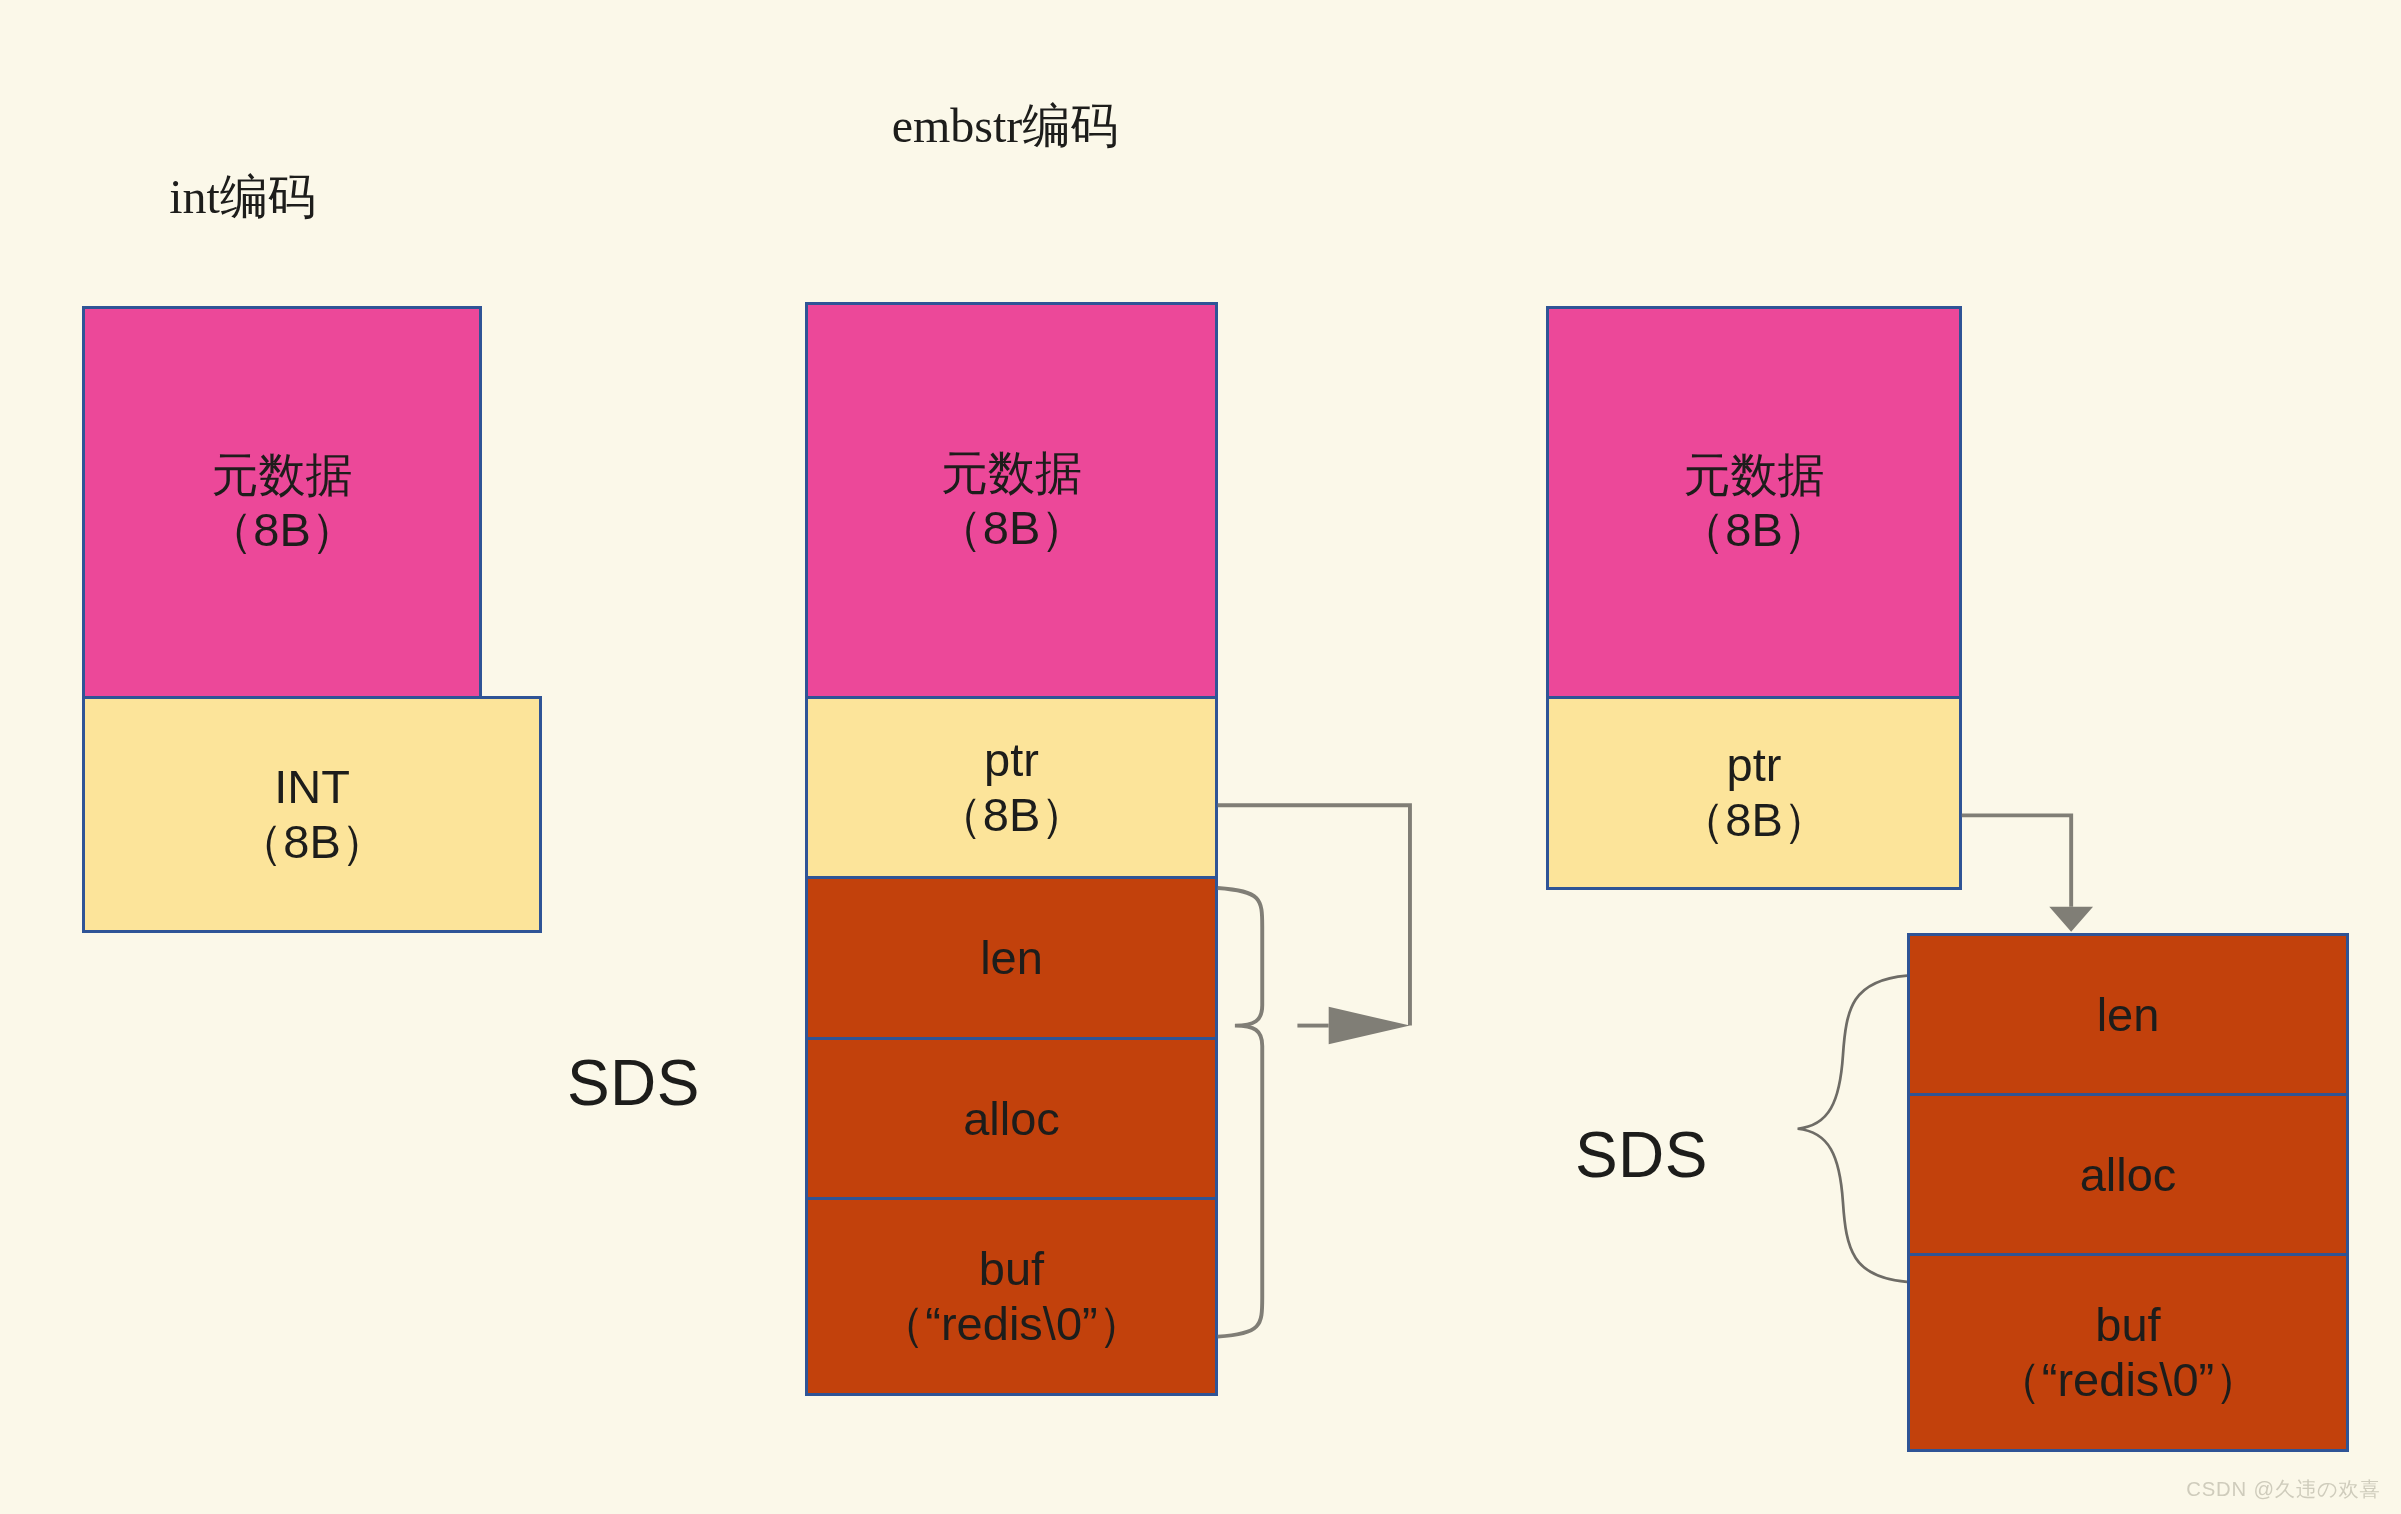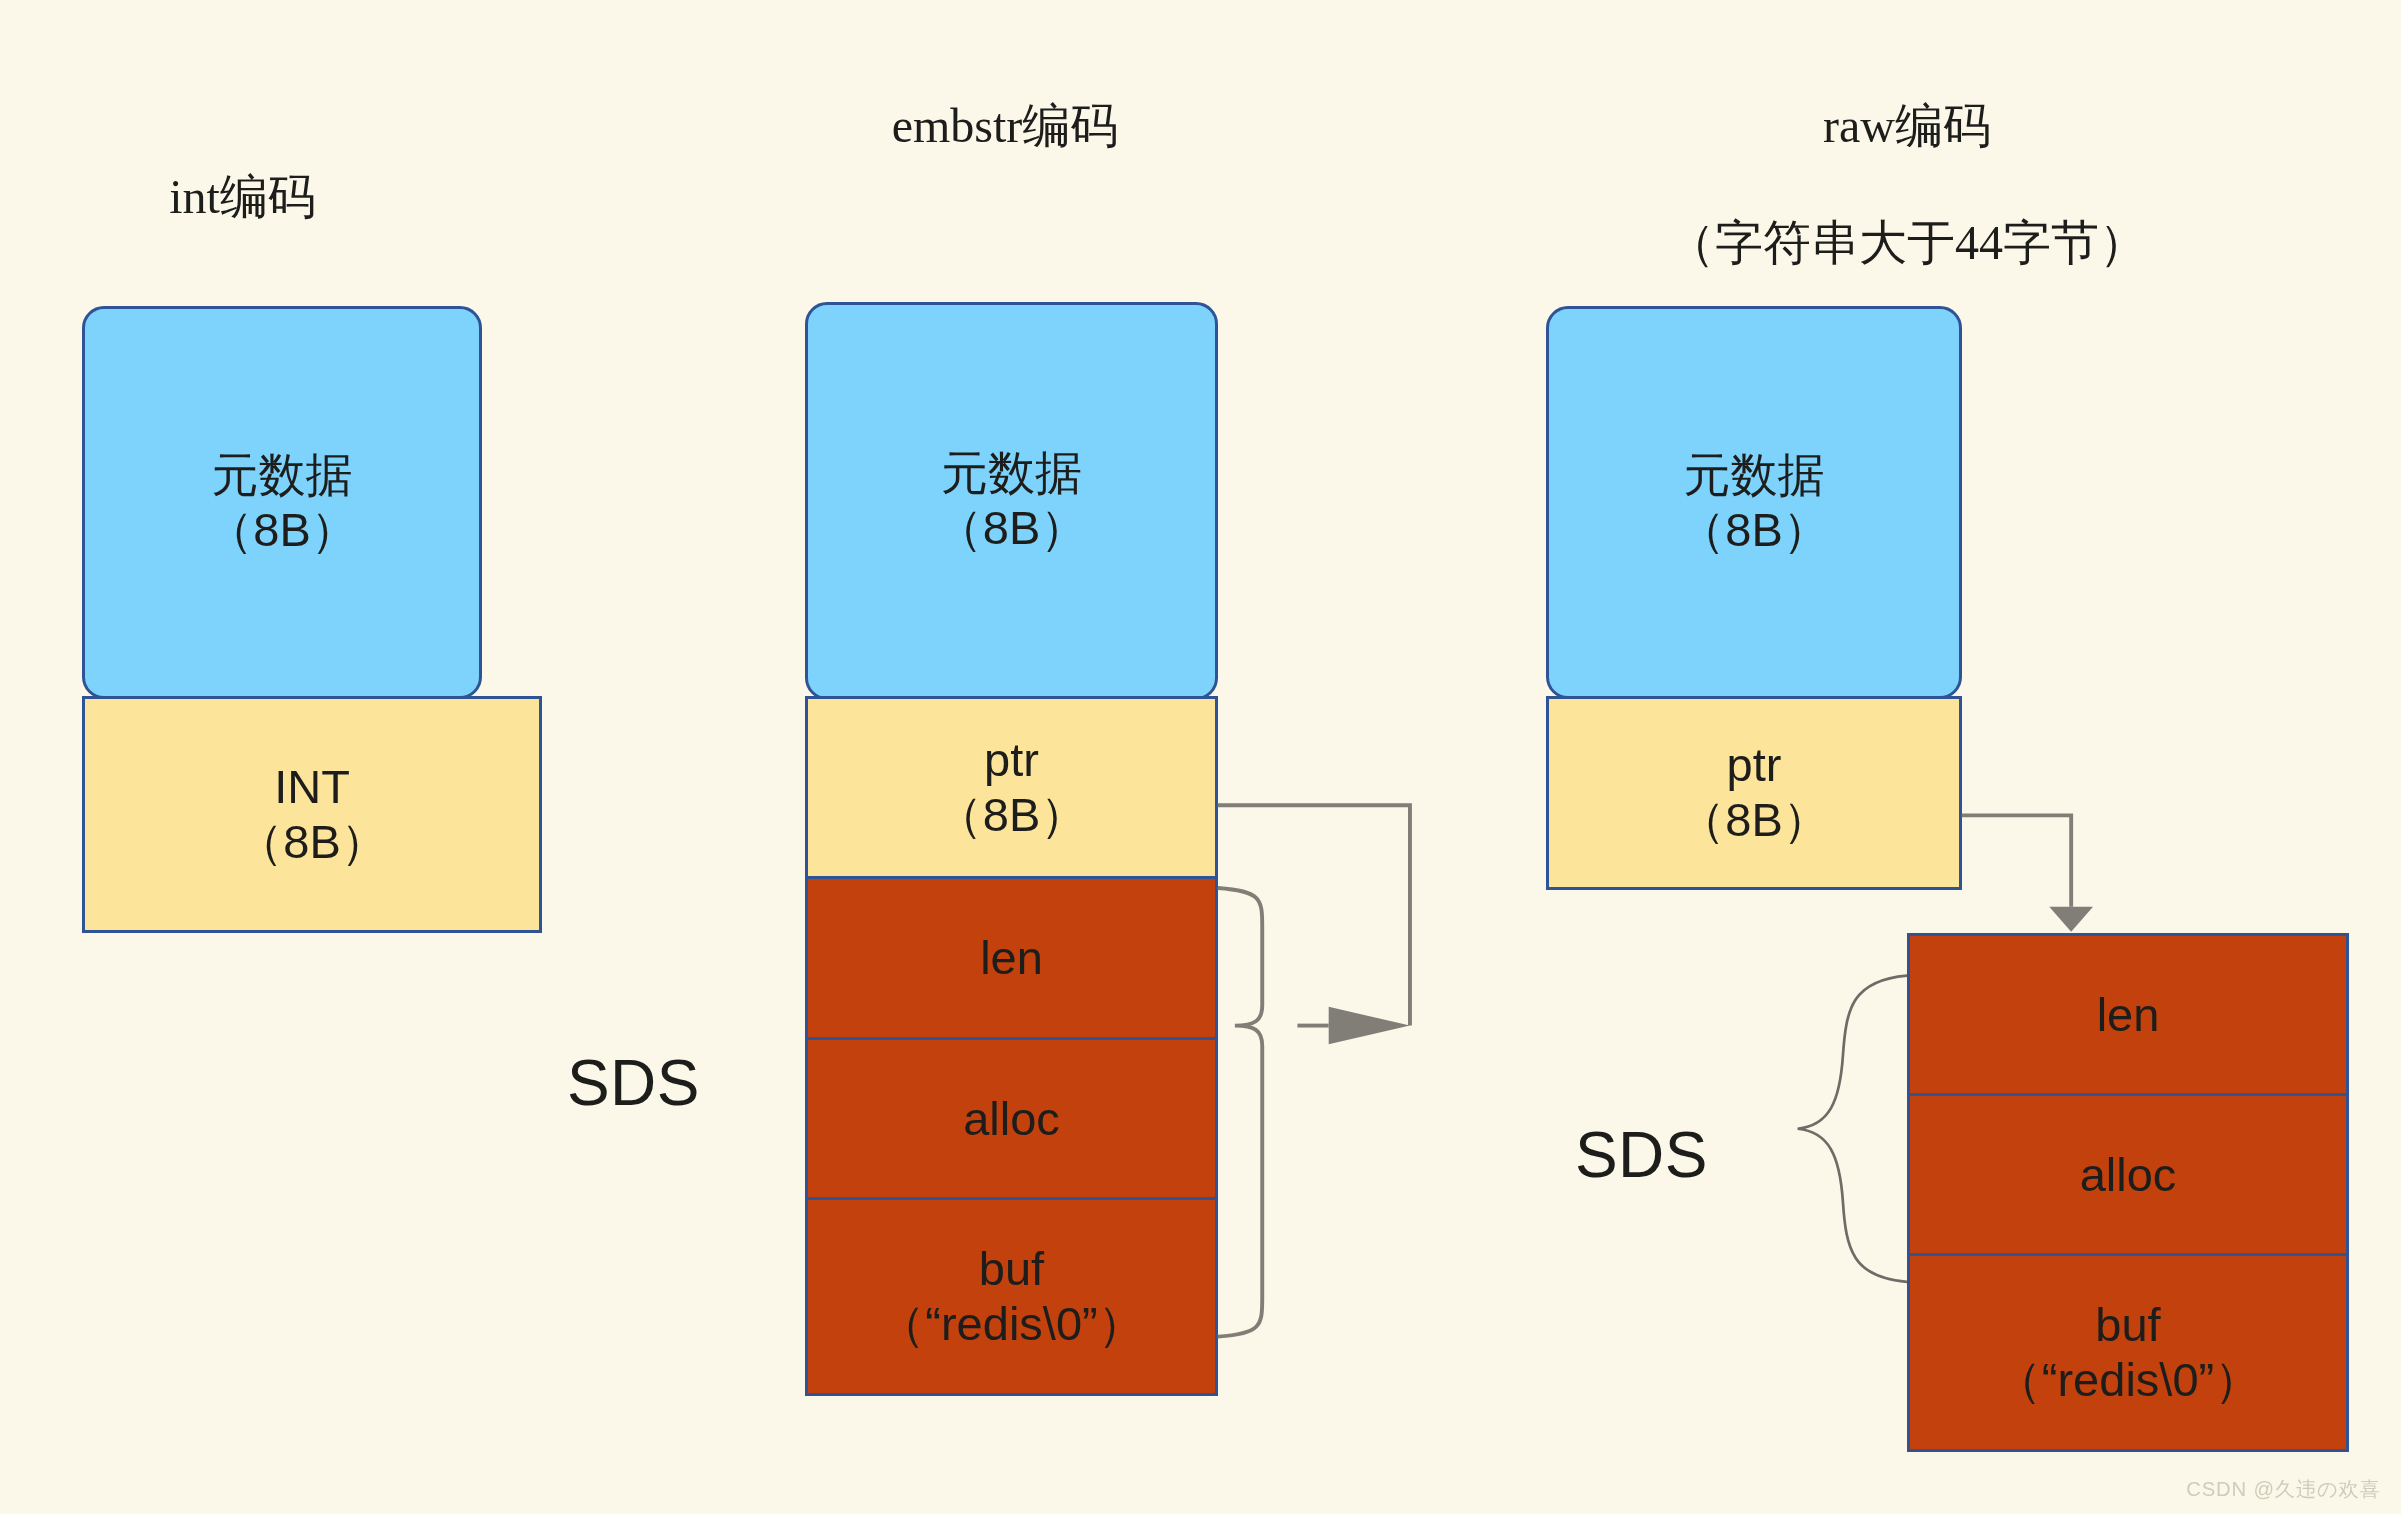--- a/index.html
+++ b/index.html
@@ -108,10 +108,6 @@
     <span>embstr编码</span><br>
   </div>
 
-  <div class="col-title" id="title-raw">
-    <span>raw编码</span><br>
-    <span>（字符串大于44字节）</span>
-  </div>
 
   <div class="box green" id="c1-meta">
     <span class="l1">元数据</span>

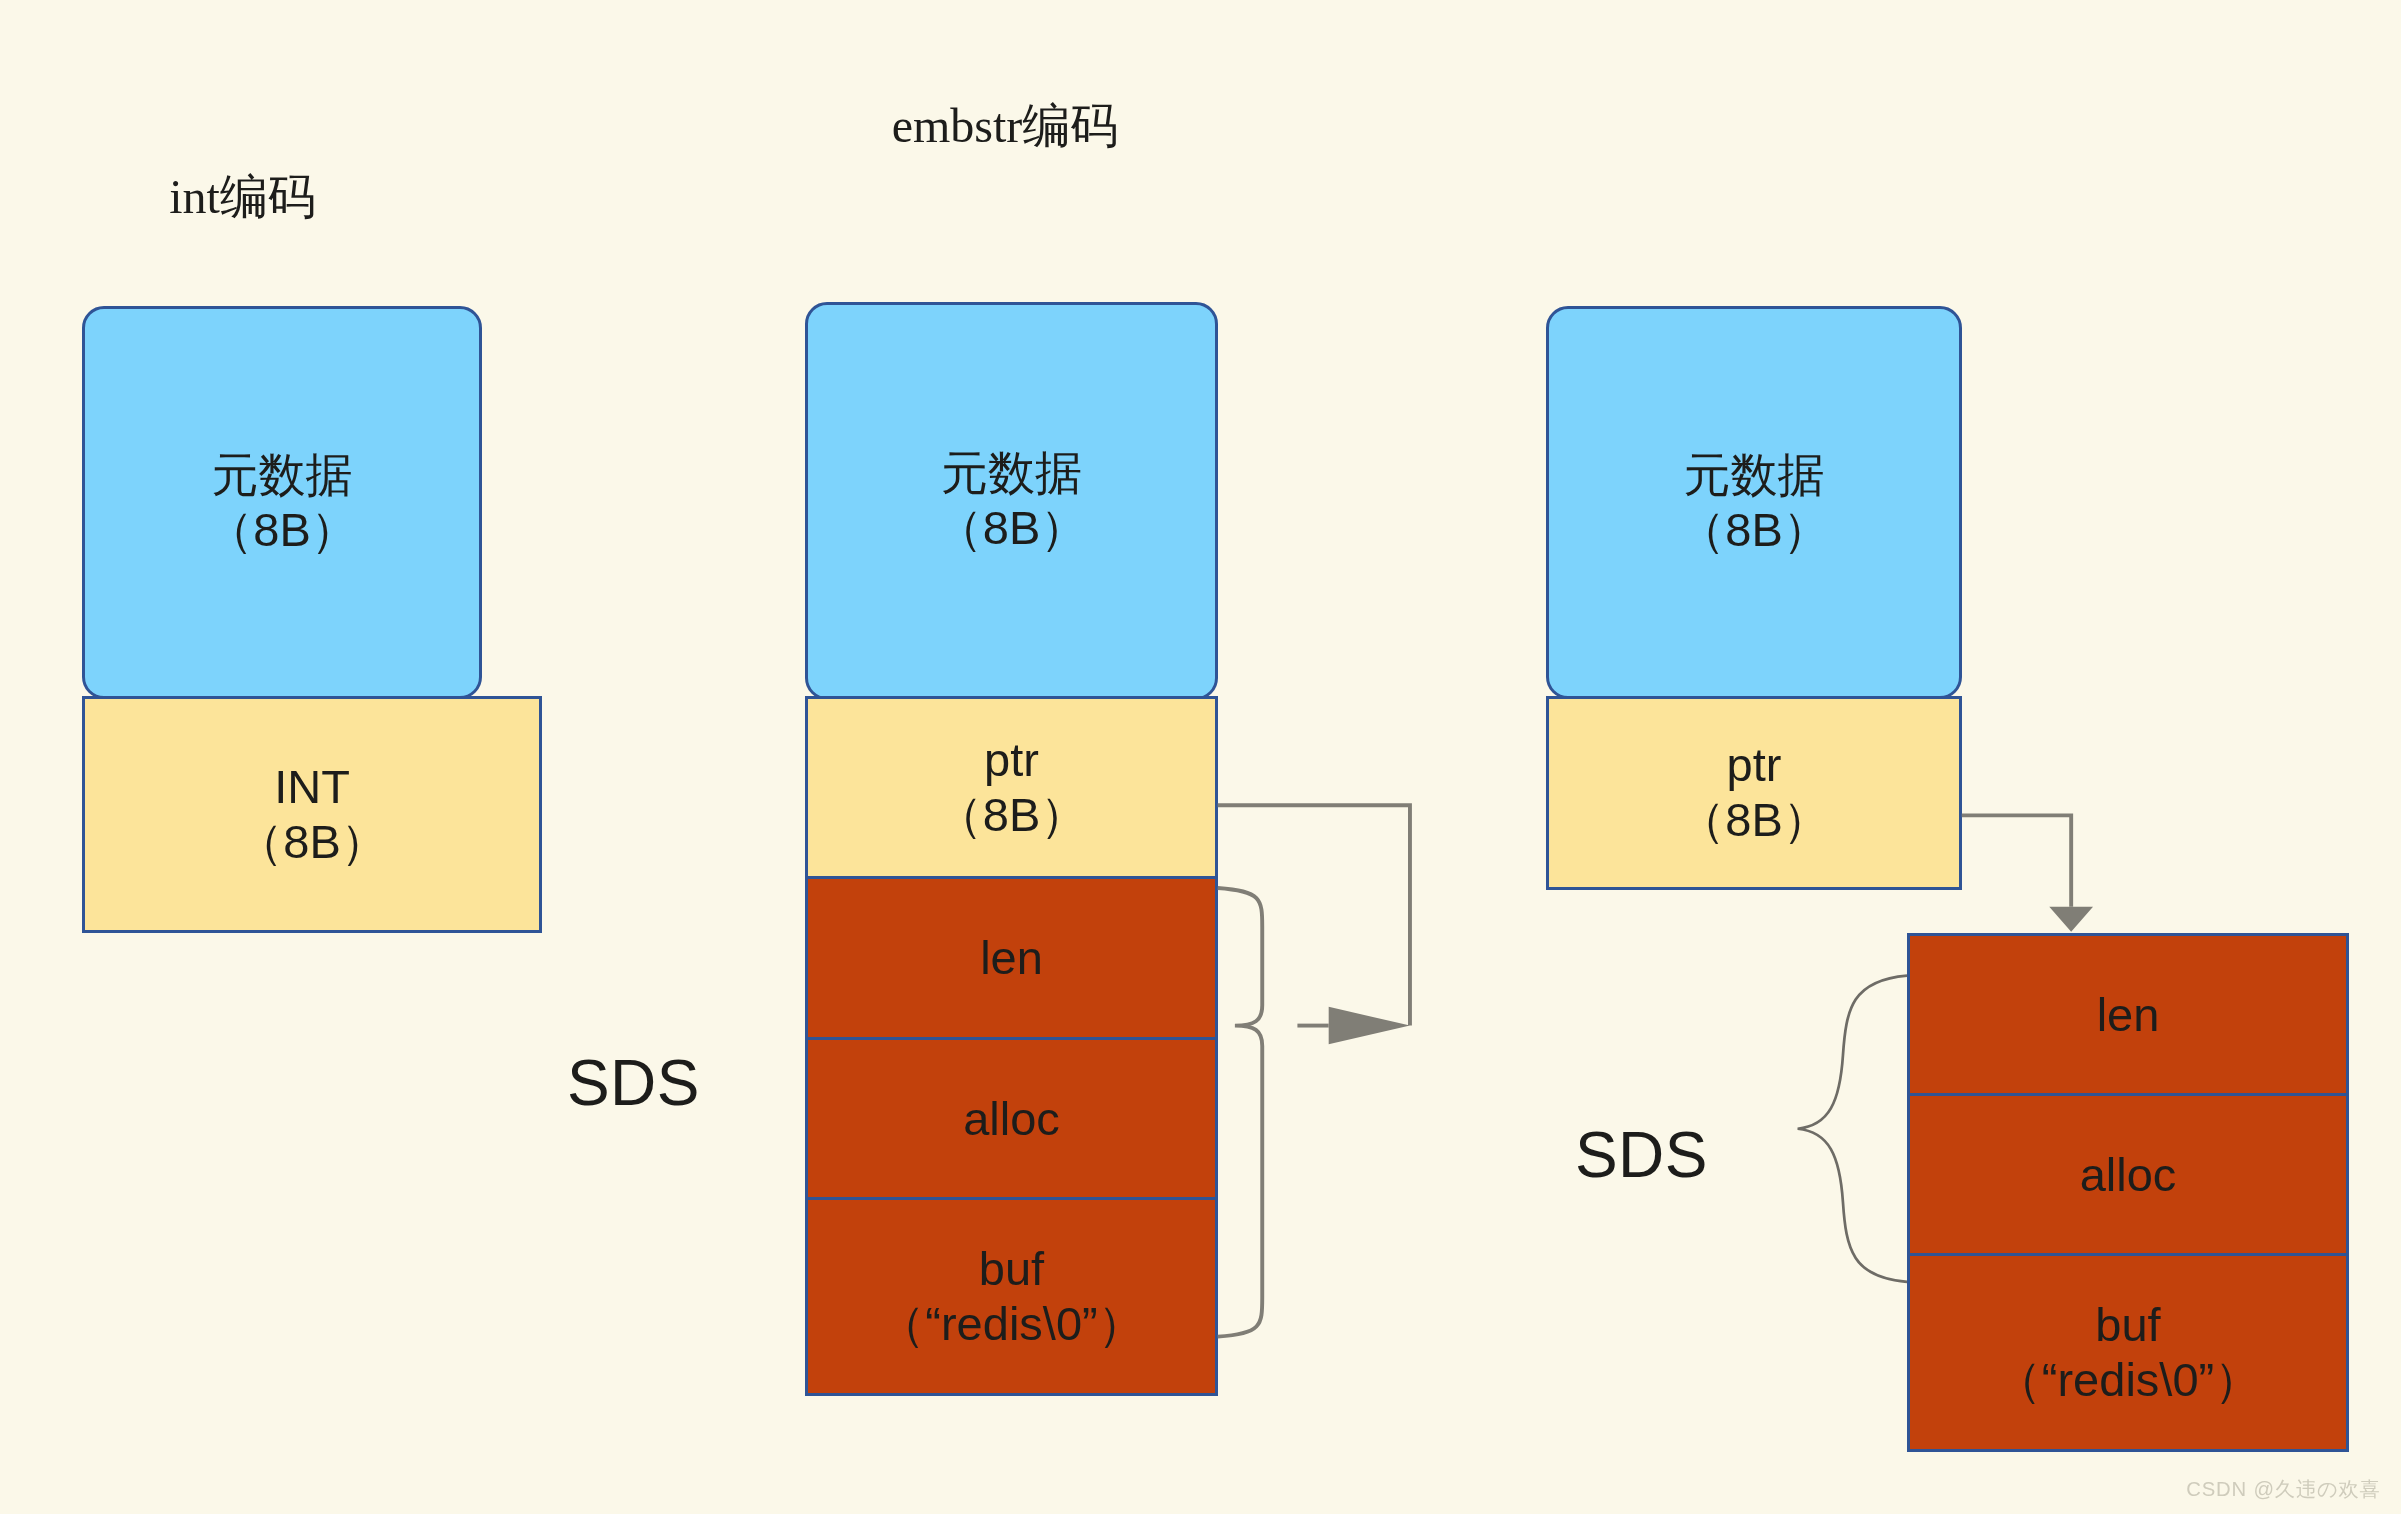--- a/index.html
+++ b/index.html
@@ -44,7 +44,7 @@
     background: #FBF8E9;
   }
   .box .l2 { display: block; }
-  .green { background: #7dd3fc; border-radius: 22px; }
+  .green { background: #ec4899; }
   .yellow{ background: #FCE49A; }
   .white { background: #c2410c; }
 

